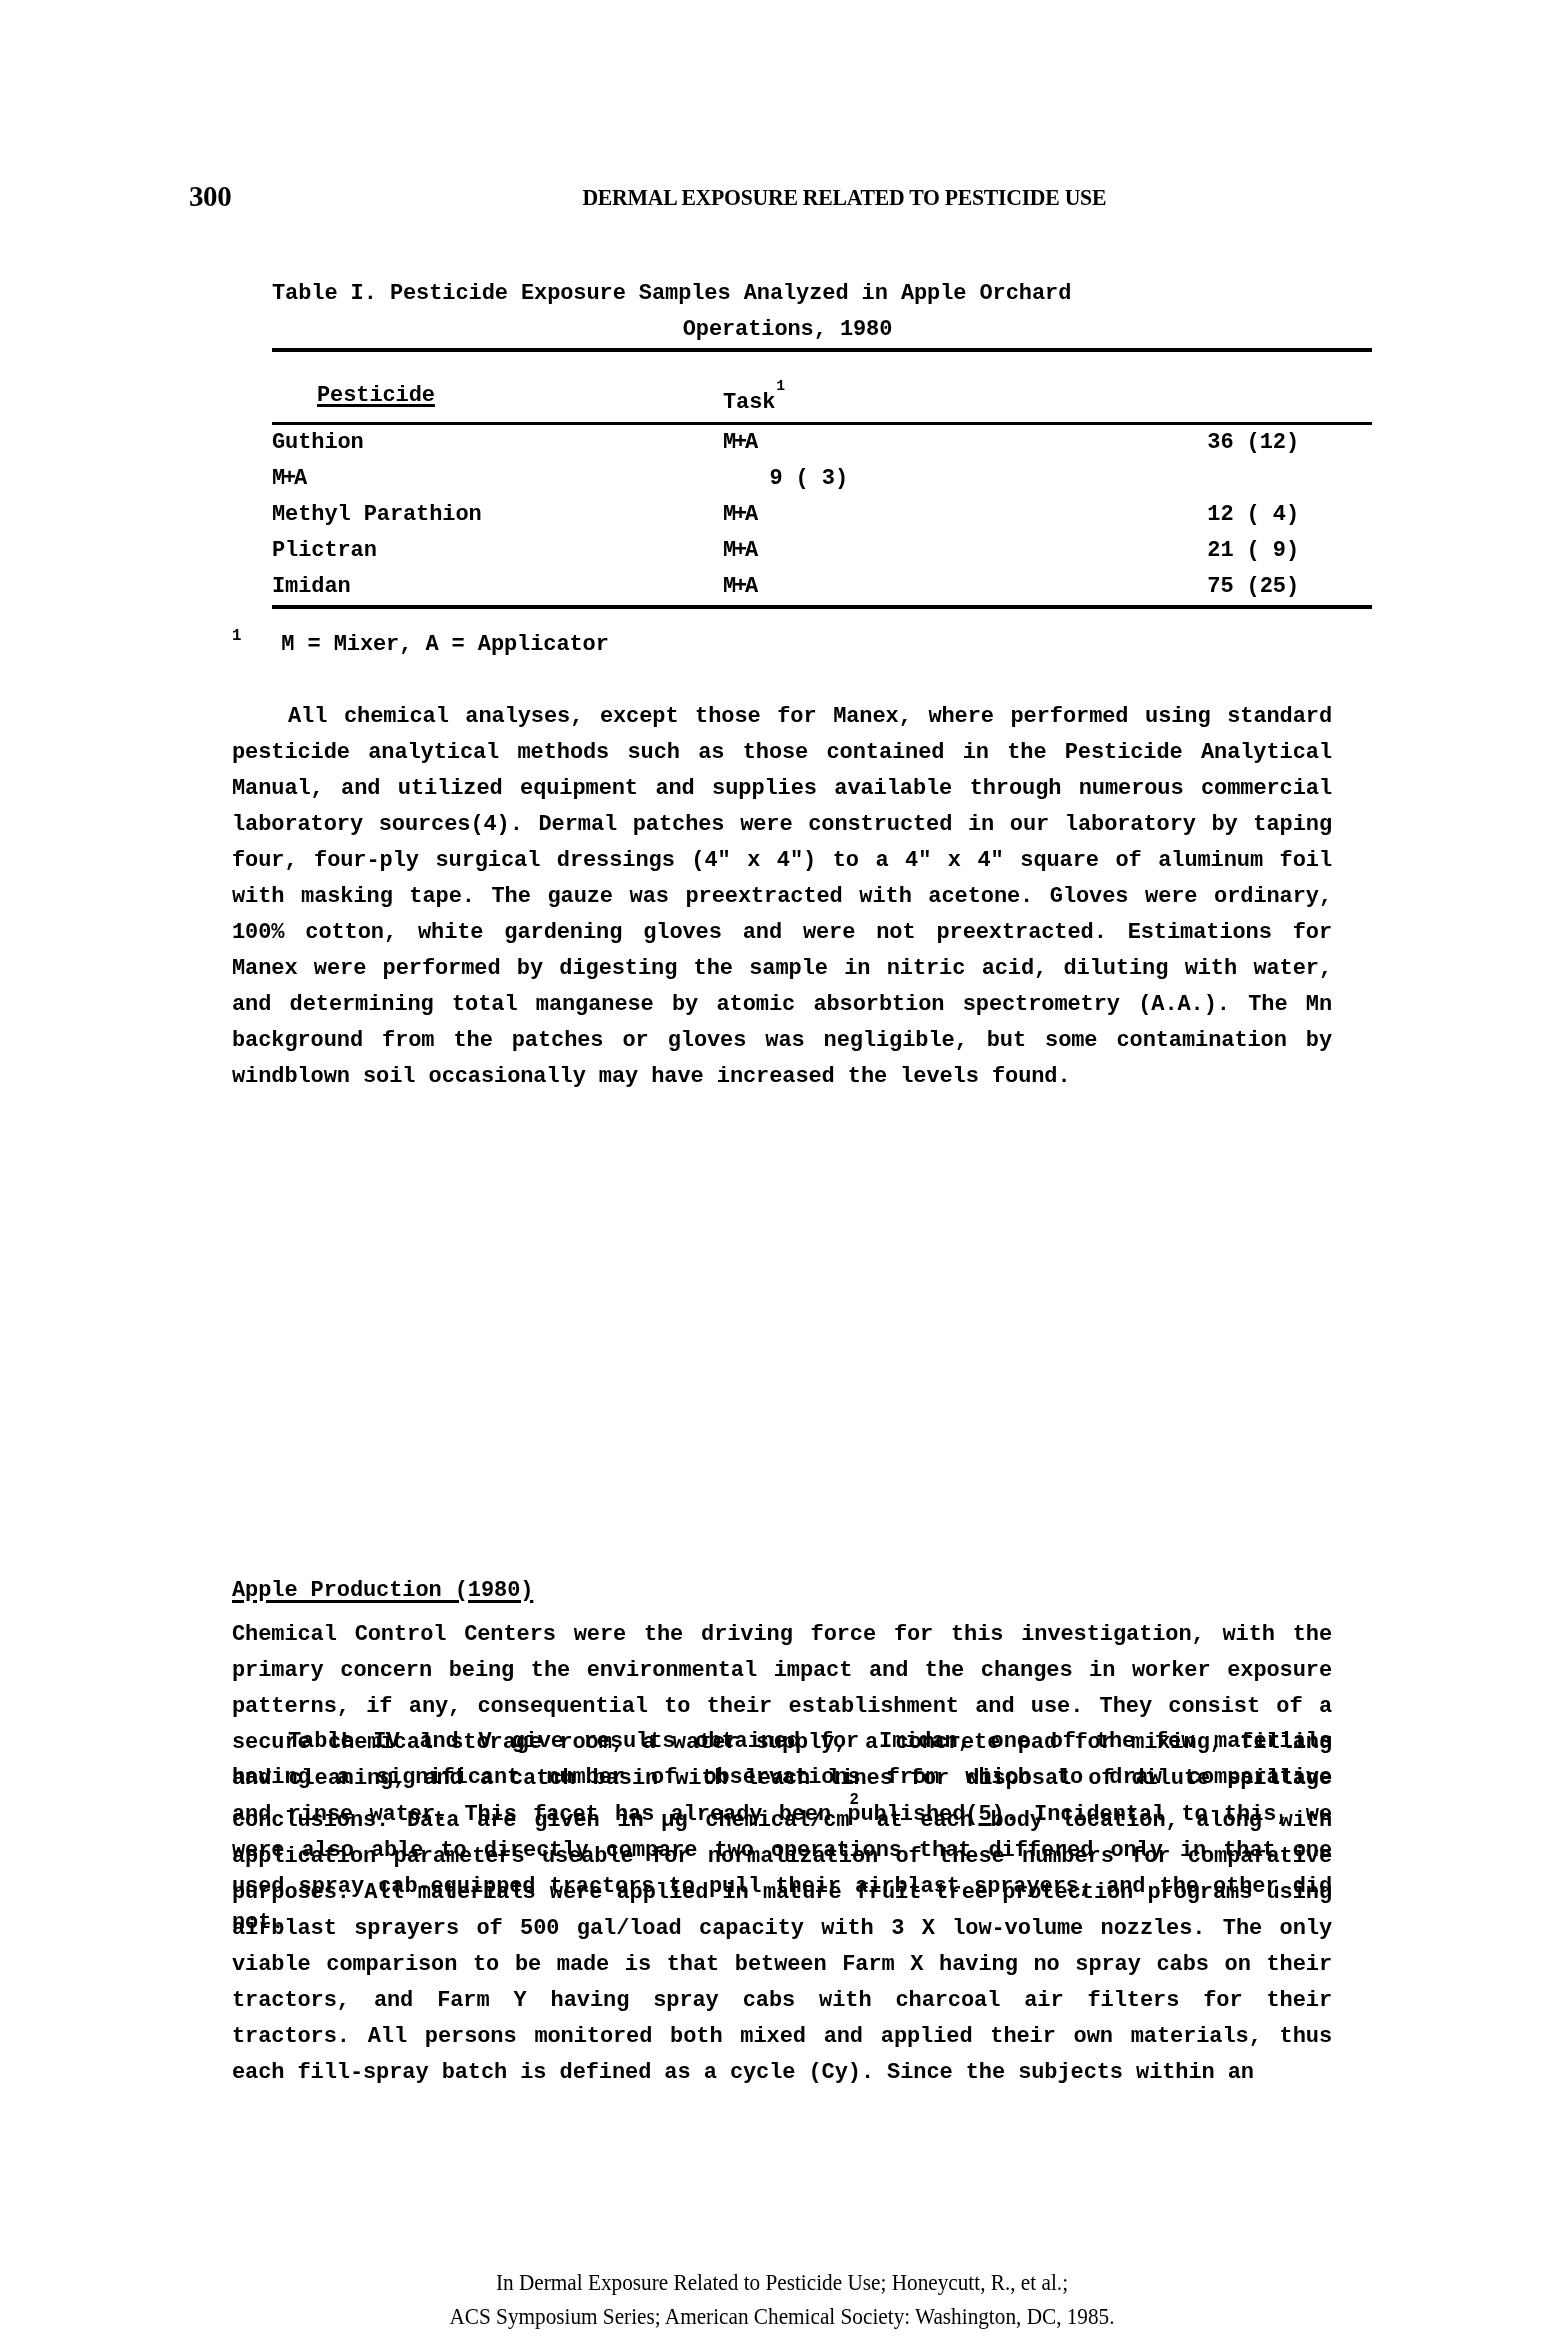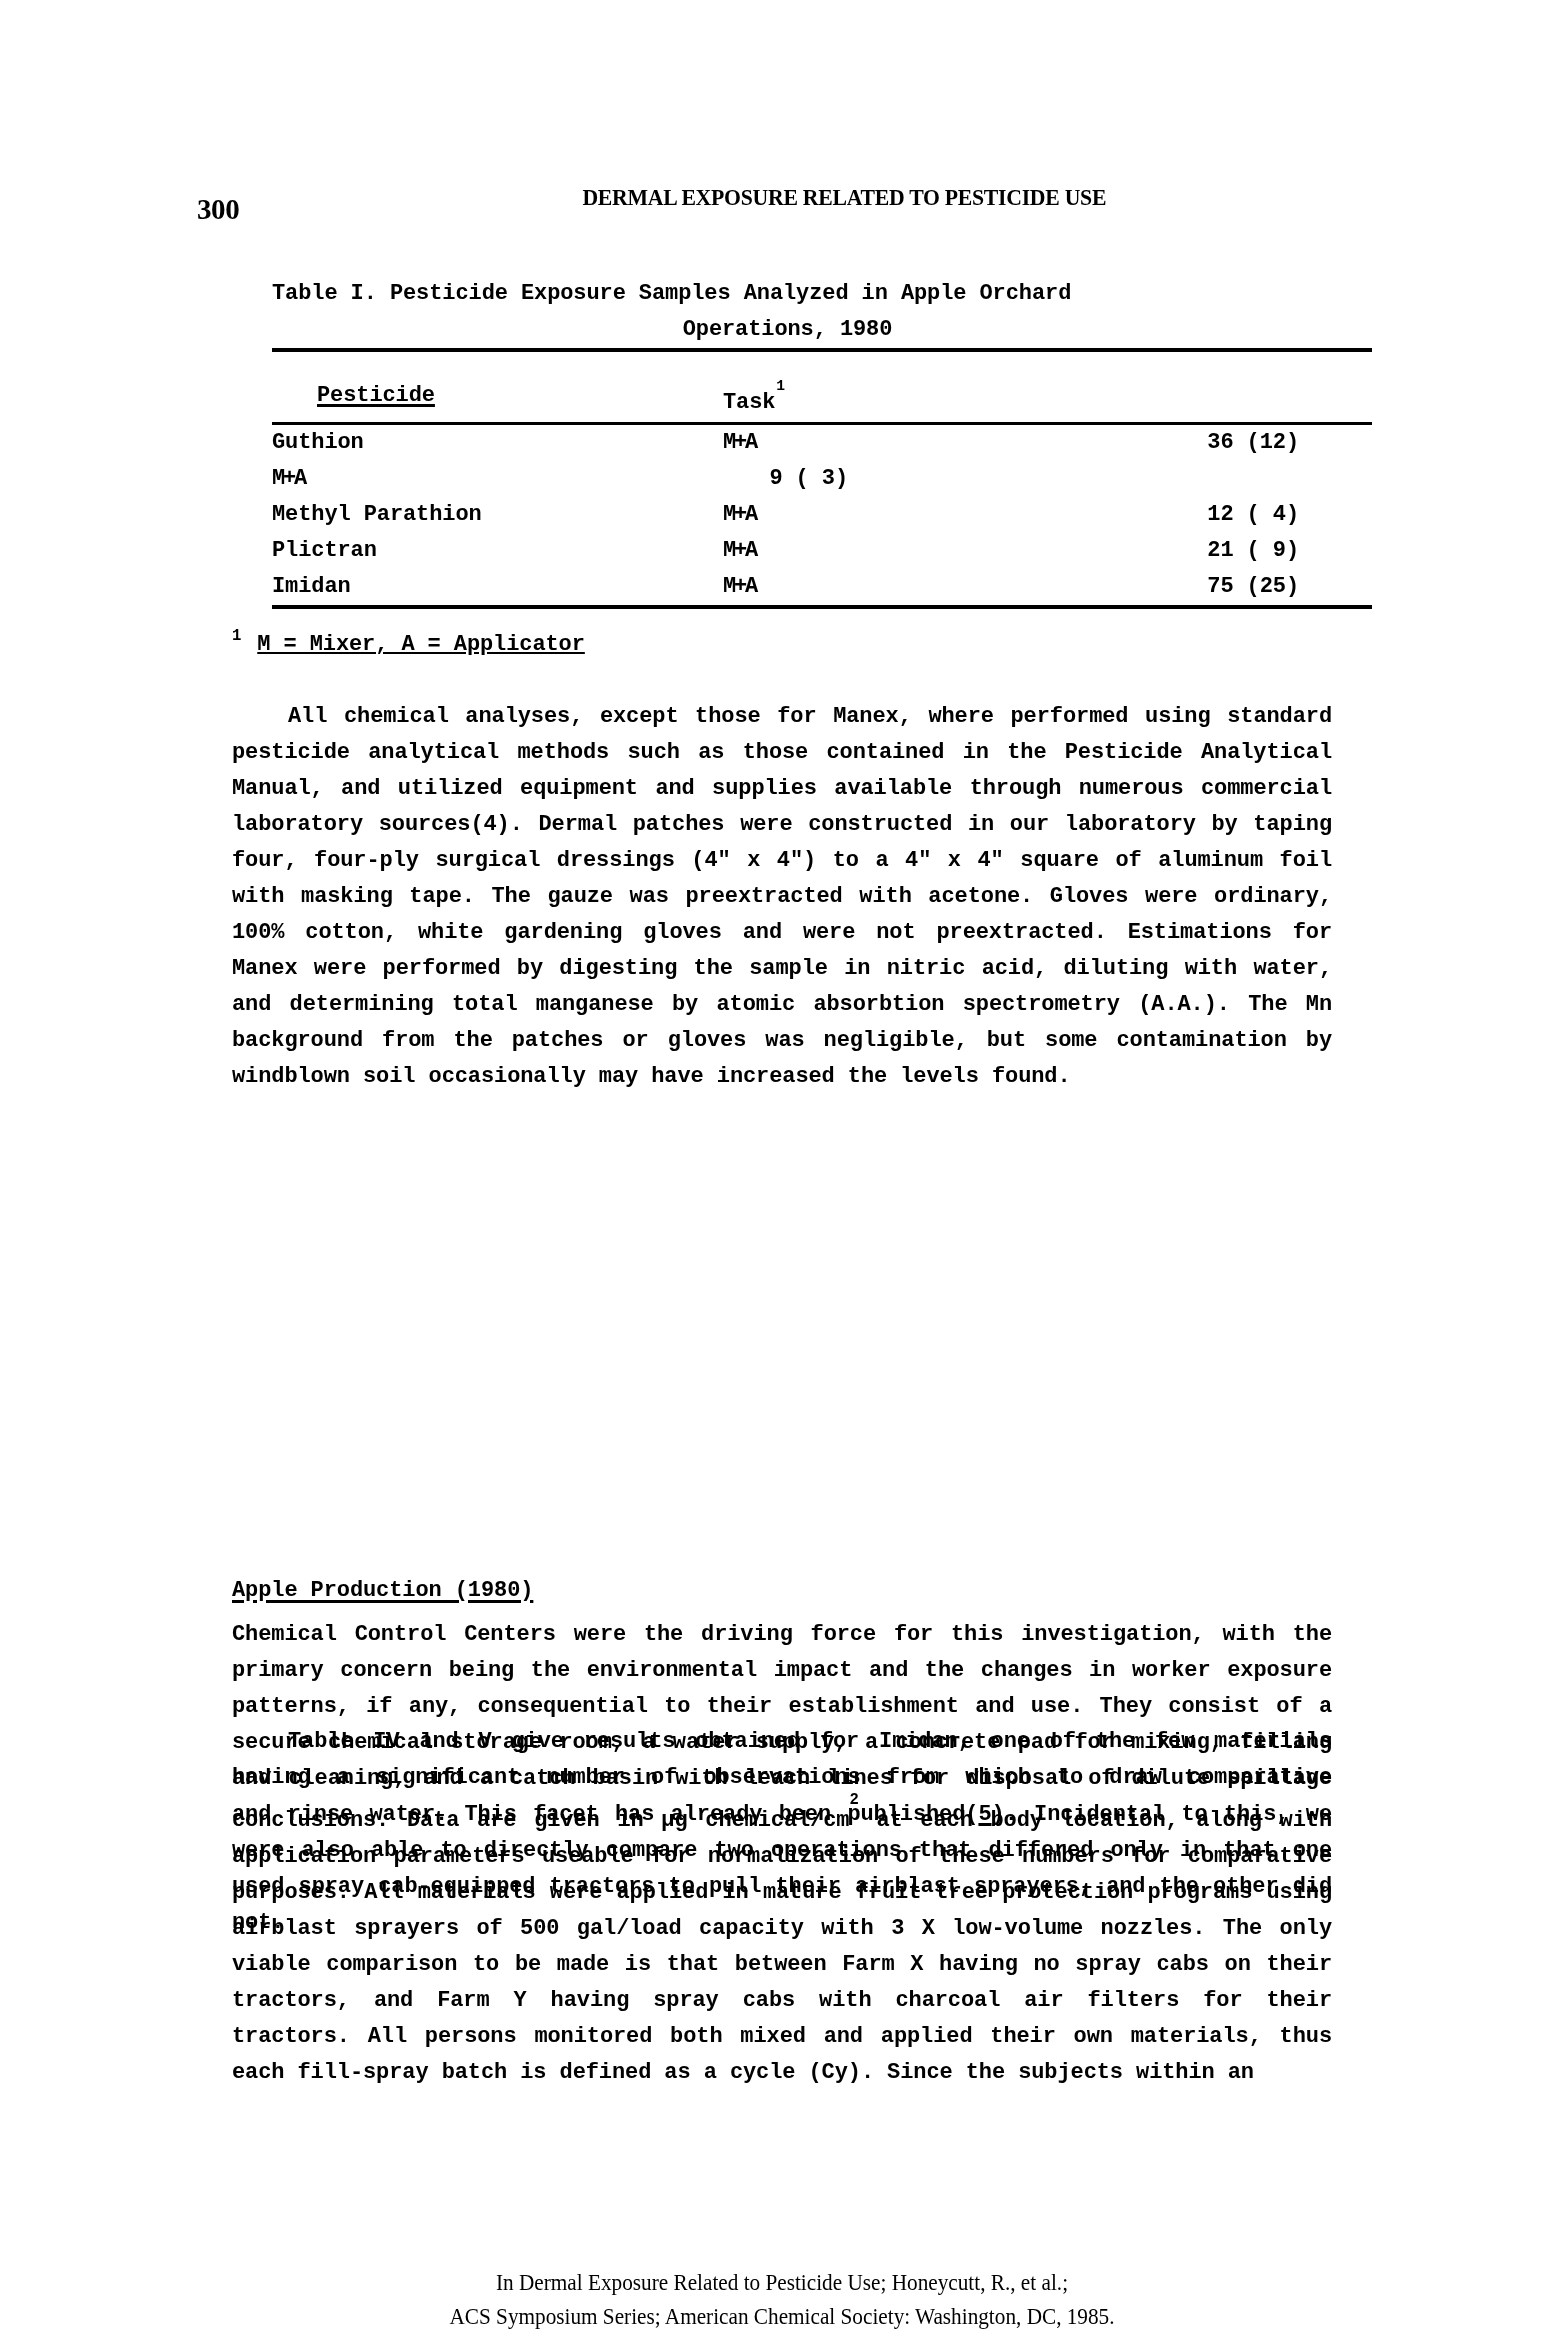--- a/index.html
+++ b/index.html
@@ -33,14 +33,13 @@
   }
   .folio {
     position: absolute;
-    left: 197px;
+    left: 189px;
     top: 0;
     font-family: "Liberation Serif", "DejaVu Serif", serif;
     font-size: 29px;
     font-weight: 700;
     letter-spacing: -0.4px;
     line-height: 35px;
-    margin-top: 13px;
   }
   .runtitle {
     position: absolute;

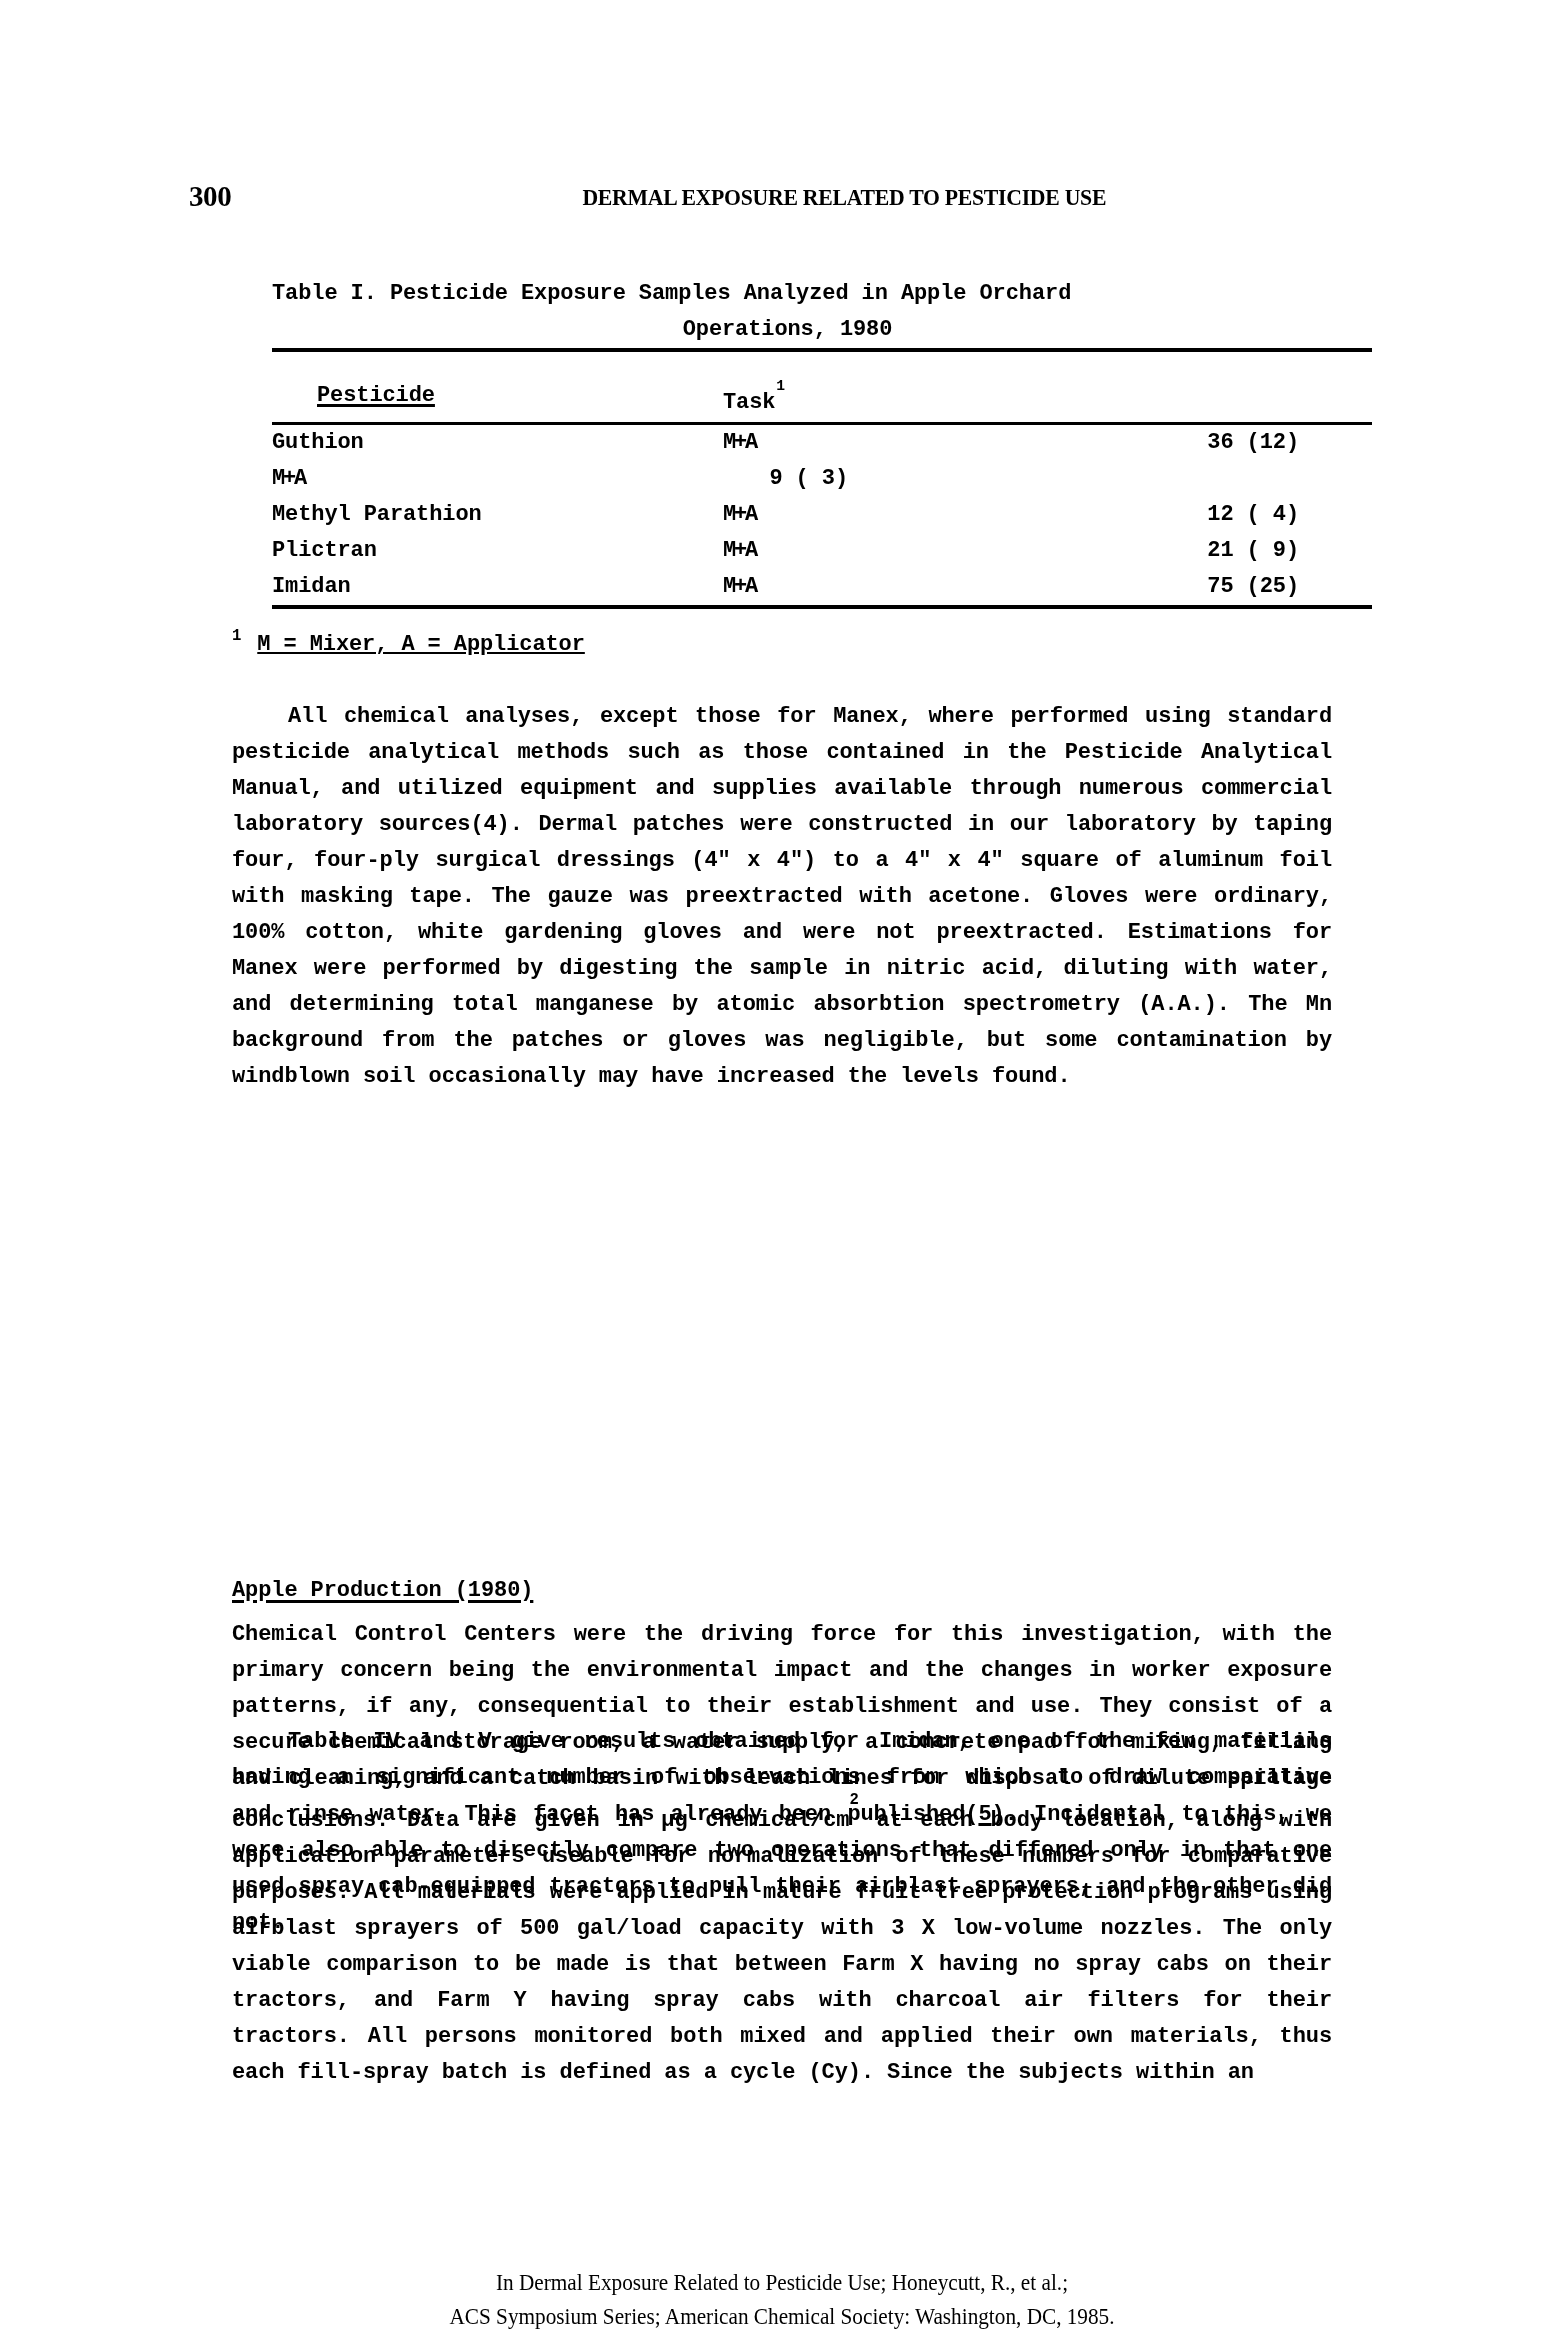--- a/index.html
+++ b/index.html
@@ -127,7 +127,7 @@
     vertical-align: 9.5px;
     font-weight: 700;
   }
-  .footnote .ftxt { margin-left: 16px; text-decoration: underline; }
+  .footnote .ftxt { margin-left: 40px; }
 
   
   .para {

